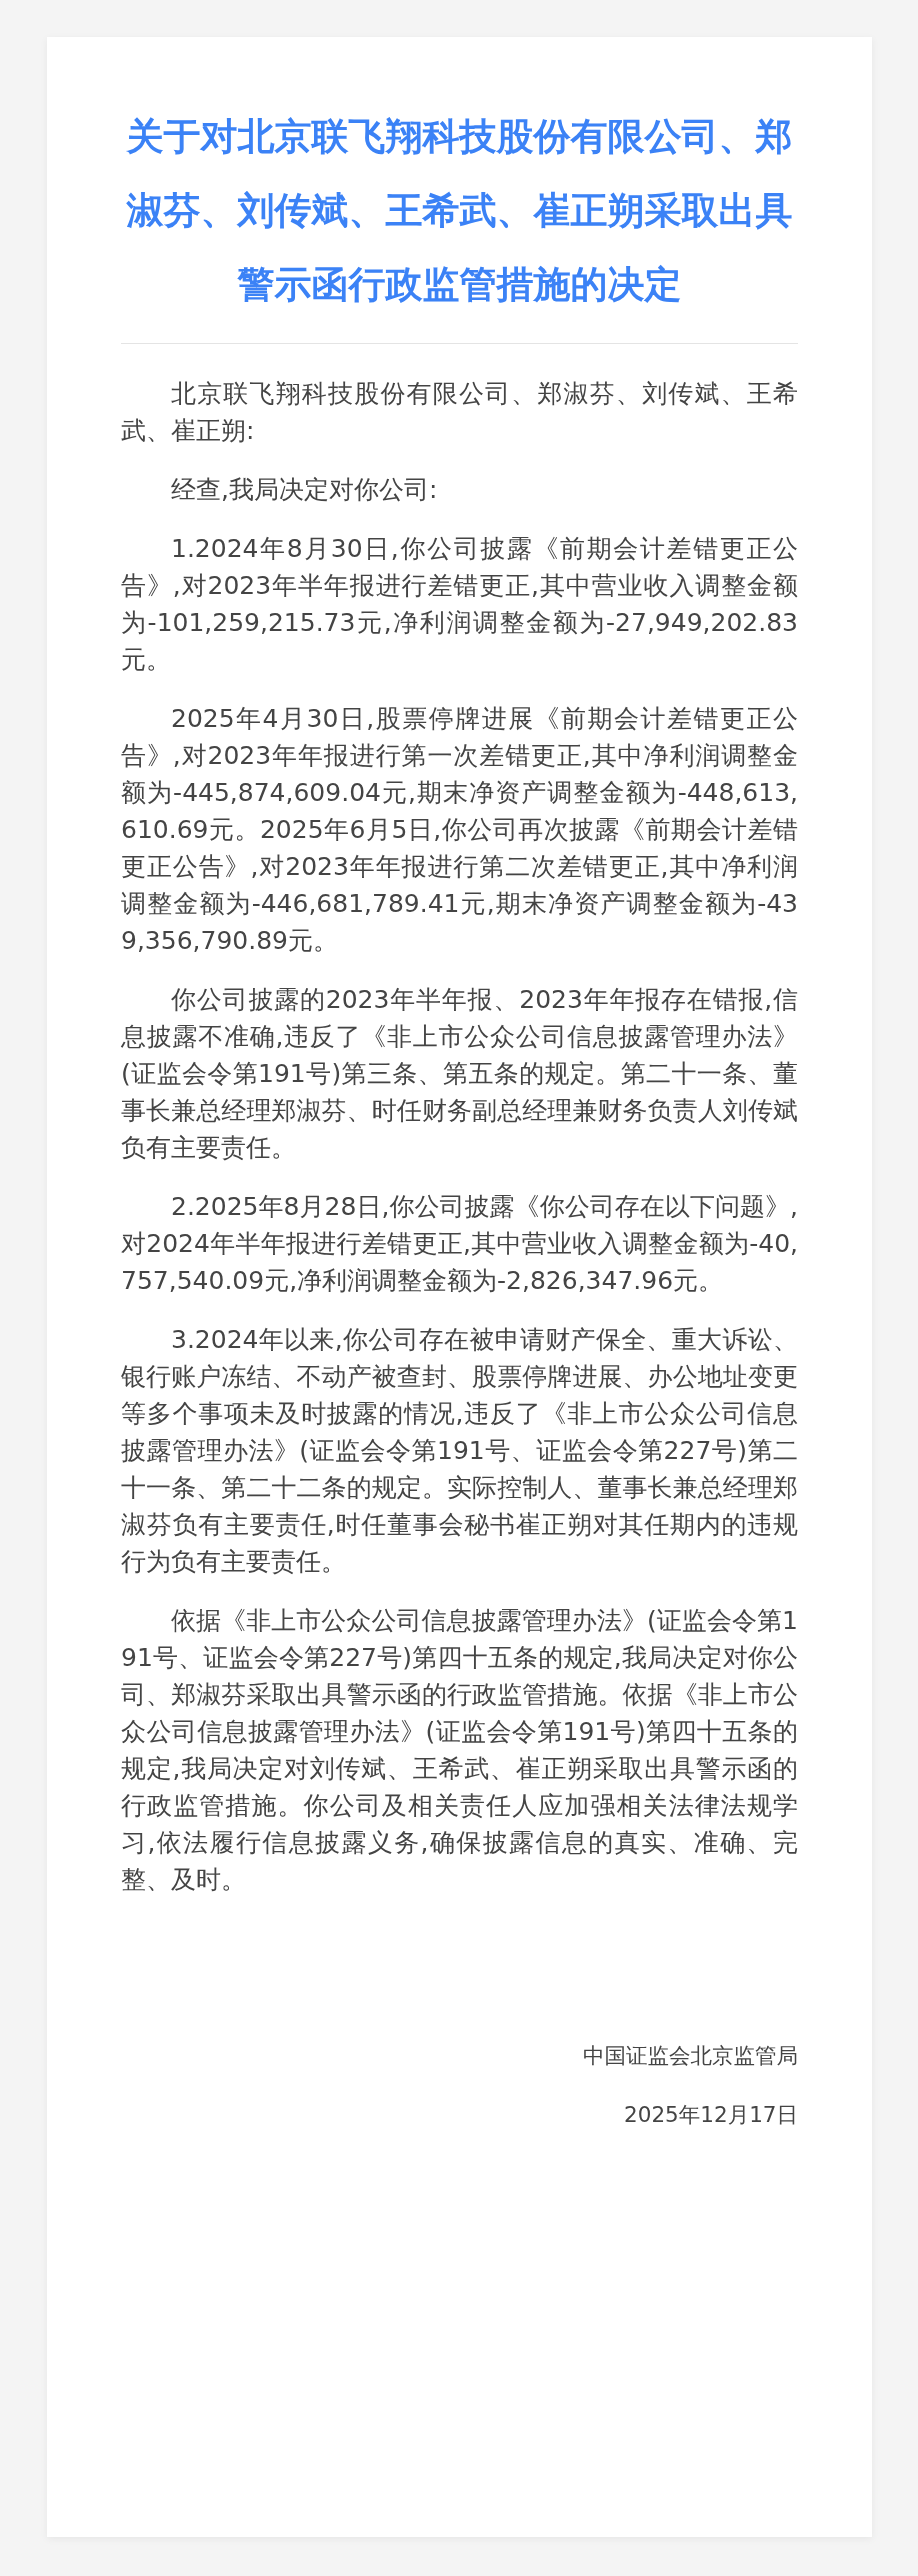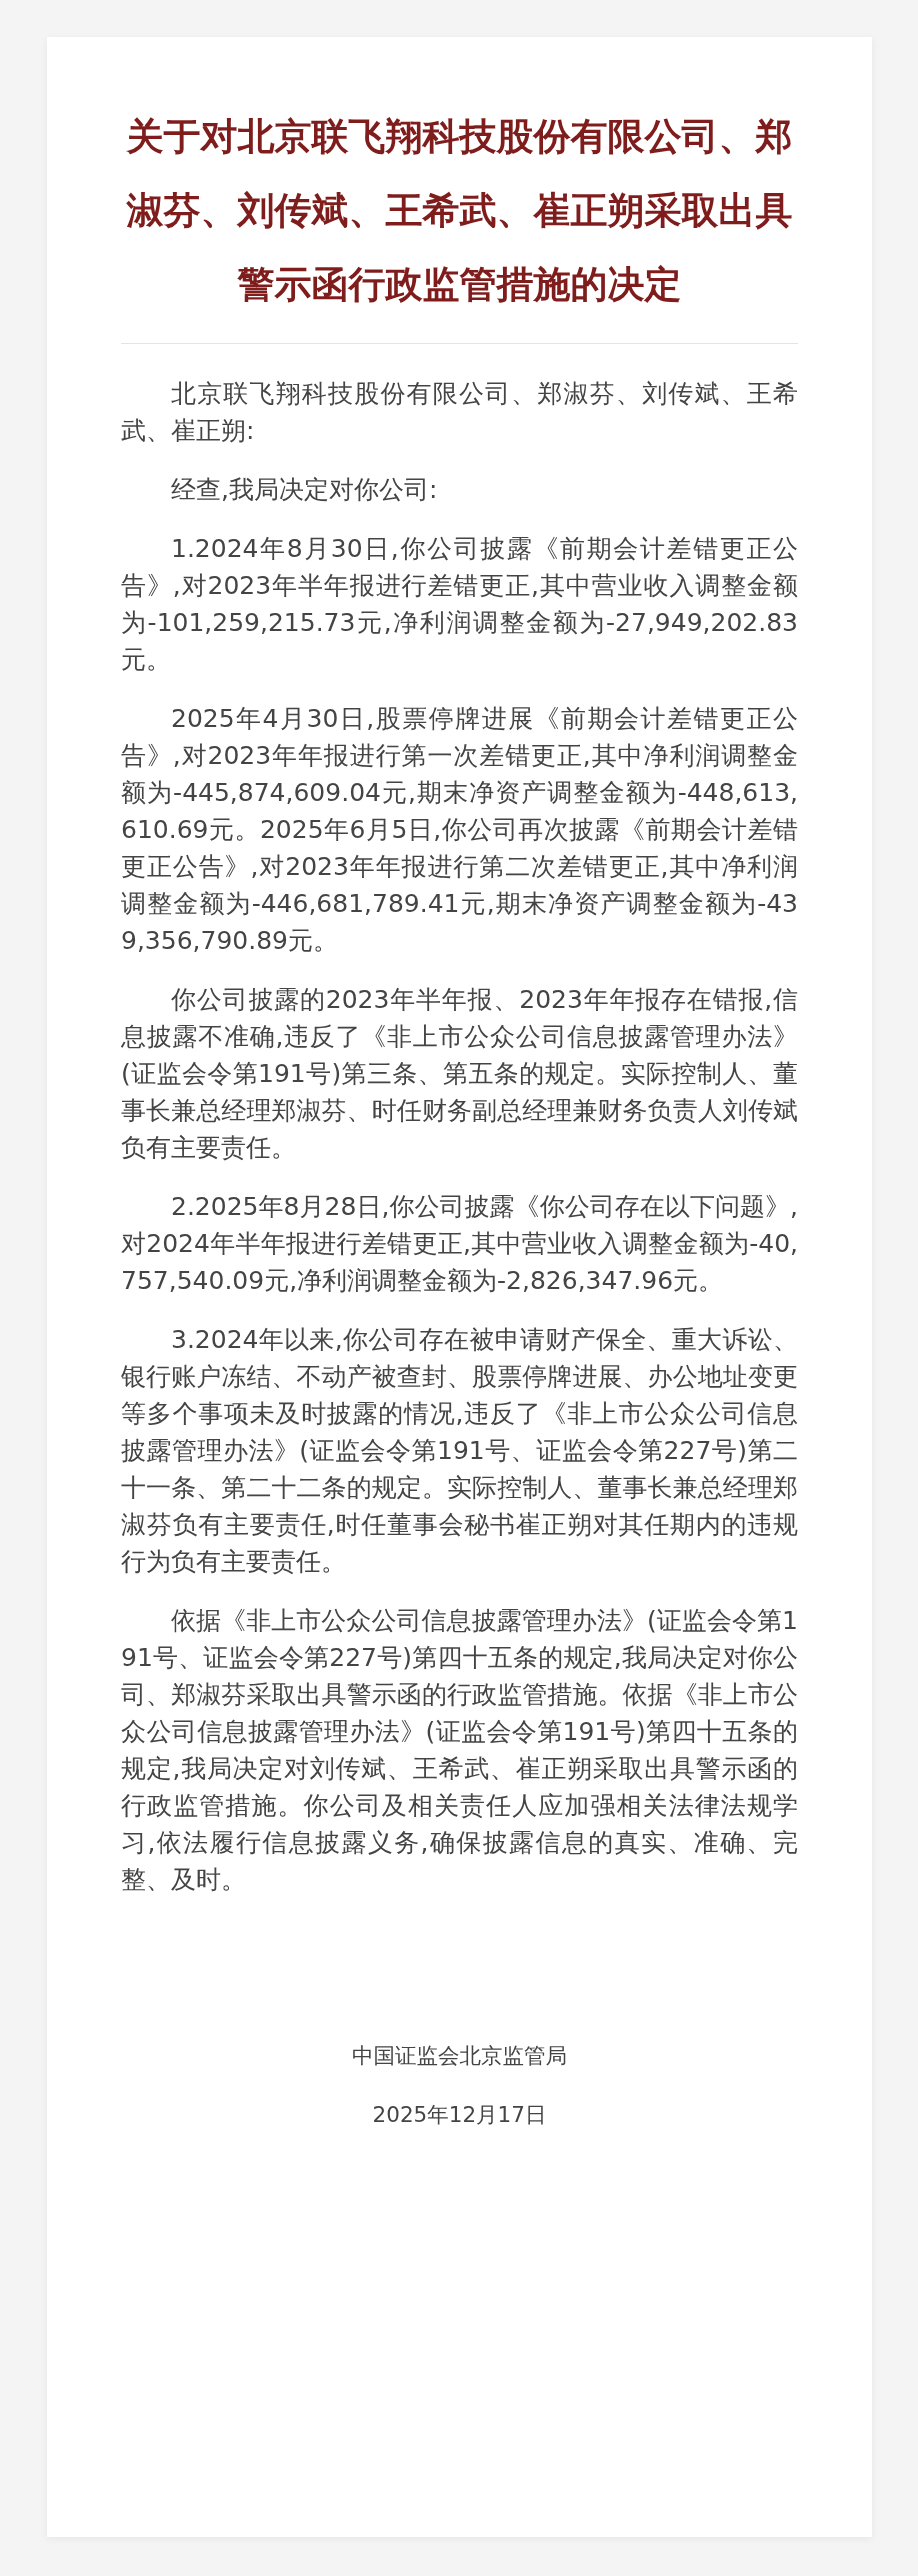--- a/index.html
+++ b/index.html
@@ -30,7 +30,7 @@
     font-size: 37px;
     line-height: 74px;
     text-align: center;
-    color: #7f1d1d;
+    color: #3b82f6;
     margin: 0;
     padding: 0 0 21px 0;
     letter-spacing: 0px;

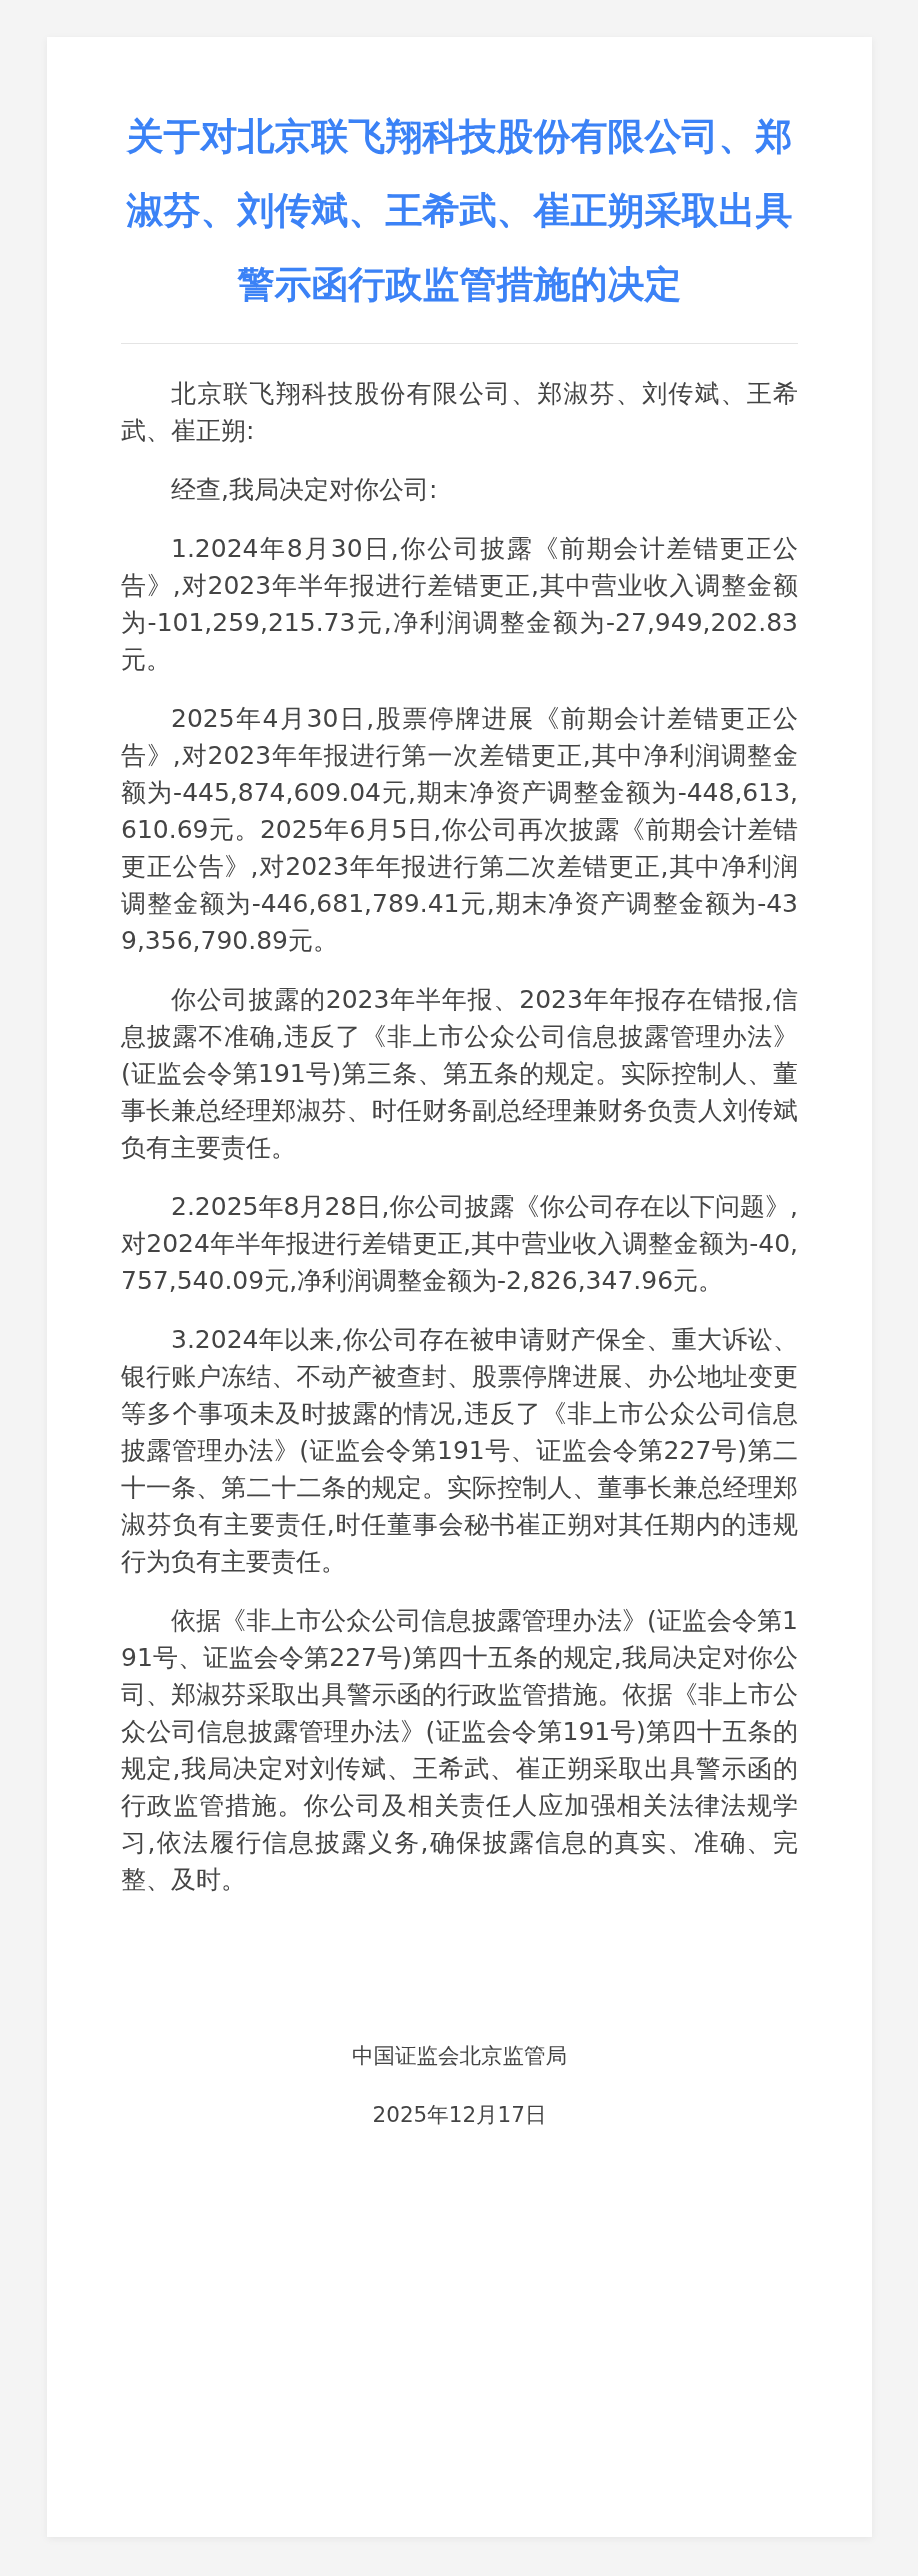--- a/index.html
+++ b/index.html
@@ -75,7 +75,7 @@
       <p>经查,我局决定对你公司:</p>
       <p>1.2024年8月30日,你公司披露《前期会计差错更正公告》,对2023年半年报进行差错更正,其中营业收入调整金额为-101,259,215.73元,净利润调整金额为-27,949,202.83元。</p>
       <p>2025年4月30日,股票停牌进展《前期会计差错更正公告》,对2023年年报进行第一次差错更正,其中净利润调整金额为-445,874,609.04元,期末净资产调整金额为-448,613,610.69元。2025年6月5日,你公司再次披露《前期会计差错更正公告》,对2023年年报进行第二次差错更正,其中净利润调整金额为-446,681,789.41元,期末净资产调整金额为-439,356,790.89元。</p>
-      <p>你公司披露的2023年半年报、2023年年报存在错报,信息披露不准确,违反了《非上市公众公司信息披露管理办法》(证监会令第191号)第三条、第五条的规定。实际控制人、董事长兼总经理郑淑芬、时任财务副总经理兼财务负责人刘传斌负有主要责任。</p>
+      <p>你公司披露的2023年半年报、2023年年报存在错报,信息披露不准确,违反了《非上市公众公司信息披露管理办法》(证监会令第191号)第三条、第五条的规定。第二十一条、董事长兼总经理郑淑芬、时任财务副总经理兼财务负责人刘传斌负有主要责任。</p>
       <p>2.2025年8月28日,你公司披露《你公司存在以下问题》,对2024年半年报进行差错更正,其中营业收入调整金额为-40,757,540.09元,净利润调整金额为-2,826,347.96元。</p>
       <p>3.2024年以来,你公司存在被申请财产保全、重大诉讼、银行账户冻结、不动产被查封、股票停牌进展、办公地址变更等多个事项未及时披露的情况,违反了《非上市公众公司信息披露管理办法》(证监会令第191号、证监会令第227号)第二十一条、第二十二条的规定。实际控制人、董事长兼总经理郑淑芬负有主要责任,时任董事会秘书崔正朔对其任期内的违规行为负有主要责任。</p>
       <p>依据《非上市公众公司信息披露管理办法》(证监会令第191号、证监会令第227号)第四十五条的规定,我局决定对你公司、郑淑芬采取出具警示函的行政监管措施。依据《非上市公众公司信息披露管理办法》(证监会令第191号)第四十五条的规定,我局决定对刘传斌、王希武、崔正朔采取出具警示函的行政监管措施。你公司及相关责任人应加强相关法律法规学习,依法履行信息披露义务,确保披露信息的真实、准确、完整、及时。</p>

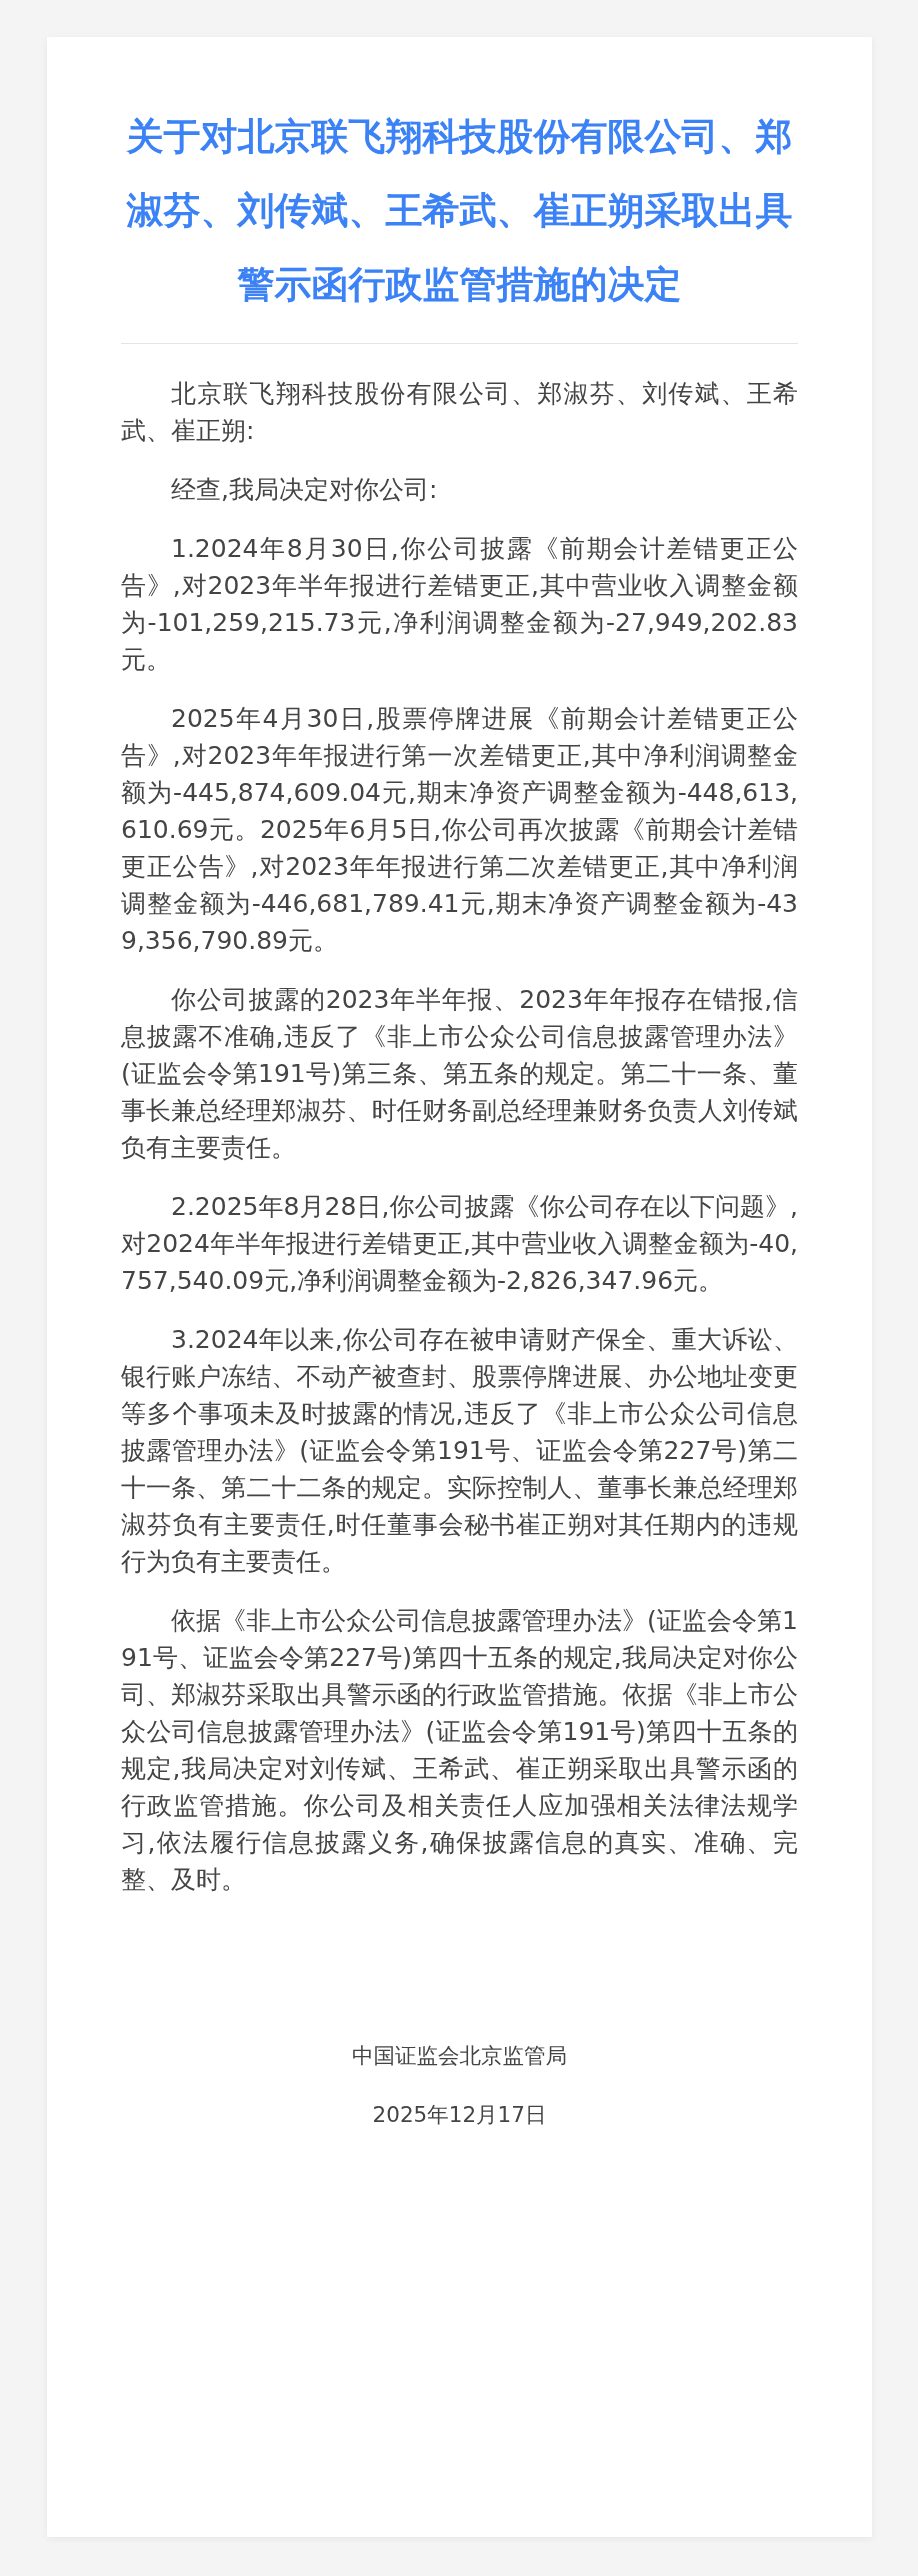--- a/index.html
+++ b/index.html
@@ -52,7 +52,7 @@
   }
   .signature {
     margin-top: 139px;
-    text-align: center;
+    text-align: right;
   }
   .signature div {
     font-size: 21.5px;

